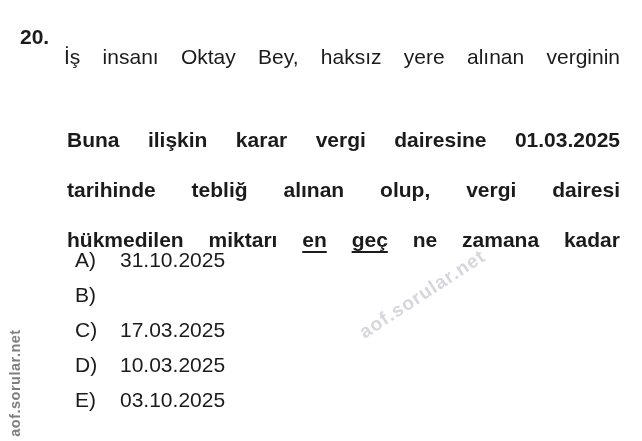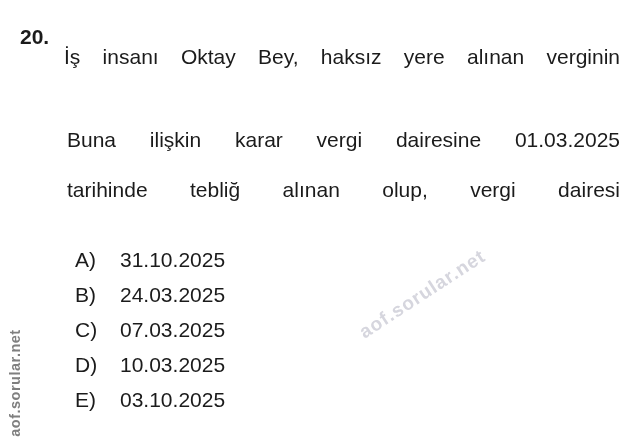--- a/index.html
+++ b/index.html
@@ -39,7 +39,7 @@
     top: 105px;
     width: 553px;
     font-size: 21px;
-    font-weight: normal;
+    font-weight: bold;
     line-height: 30px;
   }
   .just {

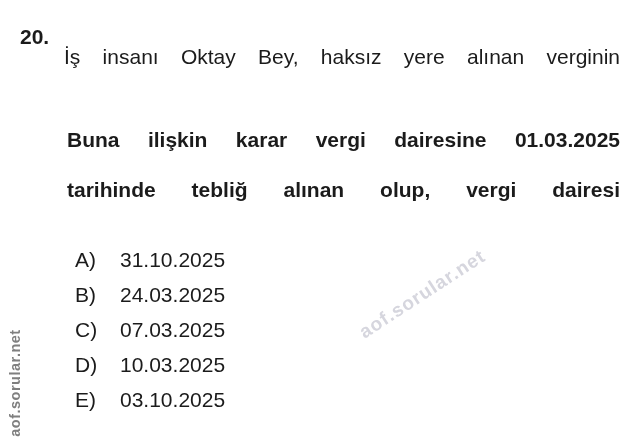--- a/index.html
+++ b/index.html
@@ -114,6 +114,7 @@
   <div class="bodyb">
     <div class="just">Buna ilişkin karar vergi dairesine 01.03.2025</div>
     <div class="just">tarihinde tebliğ alınan olup, vergi dairesi</div>
+    <div class="just"><span>hükmedilen miktarı </span><span class="u">en</span><span> </span><span class="u">geç</span><span> ne zamana kadar</span></div>
   </div>
 
   <div class="options">

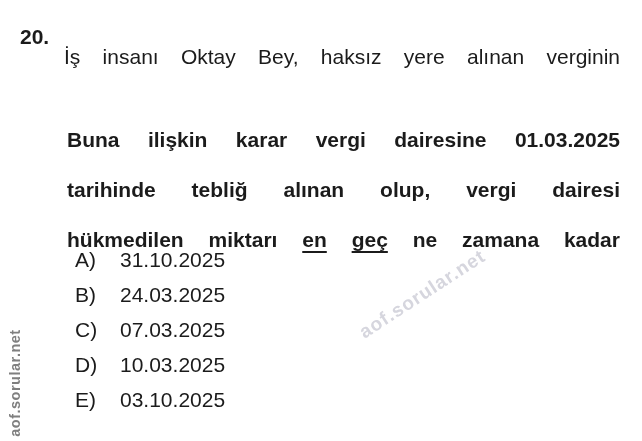--- a/index.html
+++ b/index.html
@@ -124,7 +124,6 @@
     </div>
     <div class="opt">
       <span class="letter">B)</span>
-      <span>24.03.2025</span>
     </div>
     <div class="opt">
       <span class="letter">C)</span>

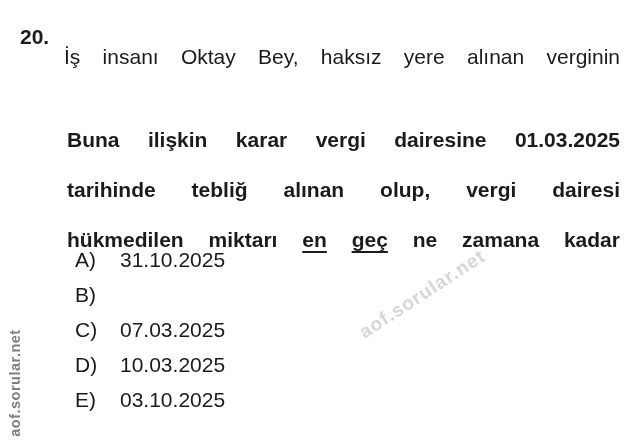--- a/index.html
+++ b/index.html
@@ -127,7 +127,7 @@
     </div>
     <div class="opt">
       <span class="letter">C)</span>
-      <span>07.03.2025</span>
+      <span>17.03.2025</span>
     </div>
     <div class="opt">
       <span class="letter">D)</span>

